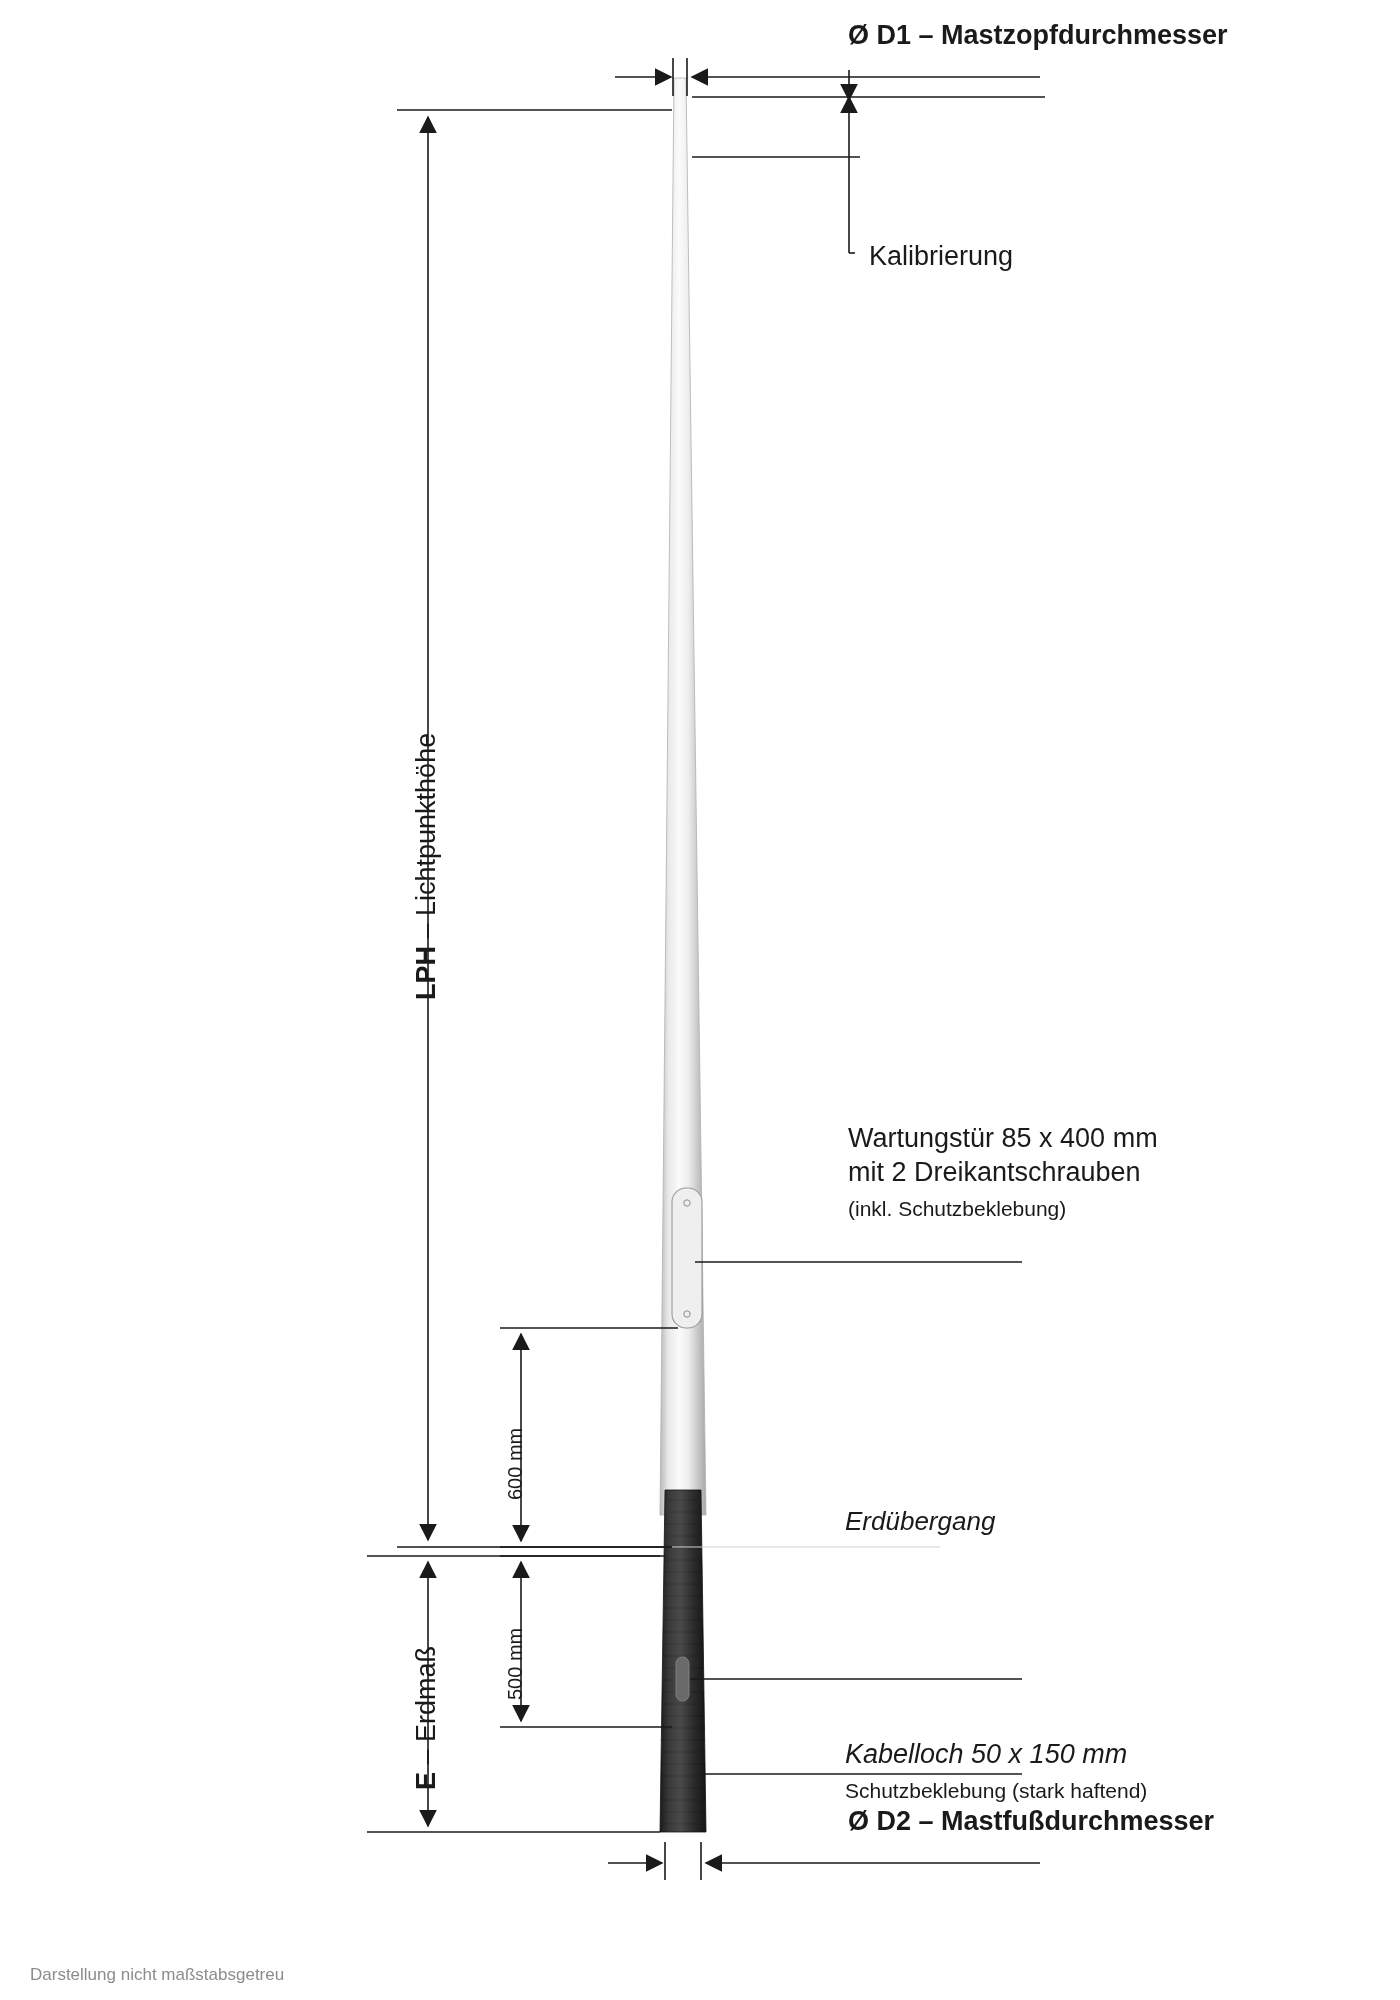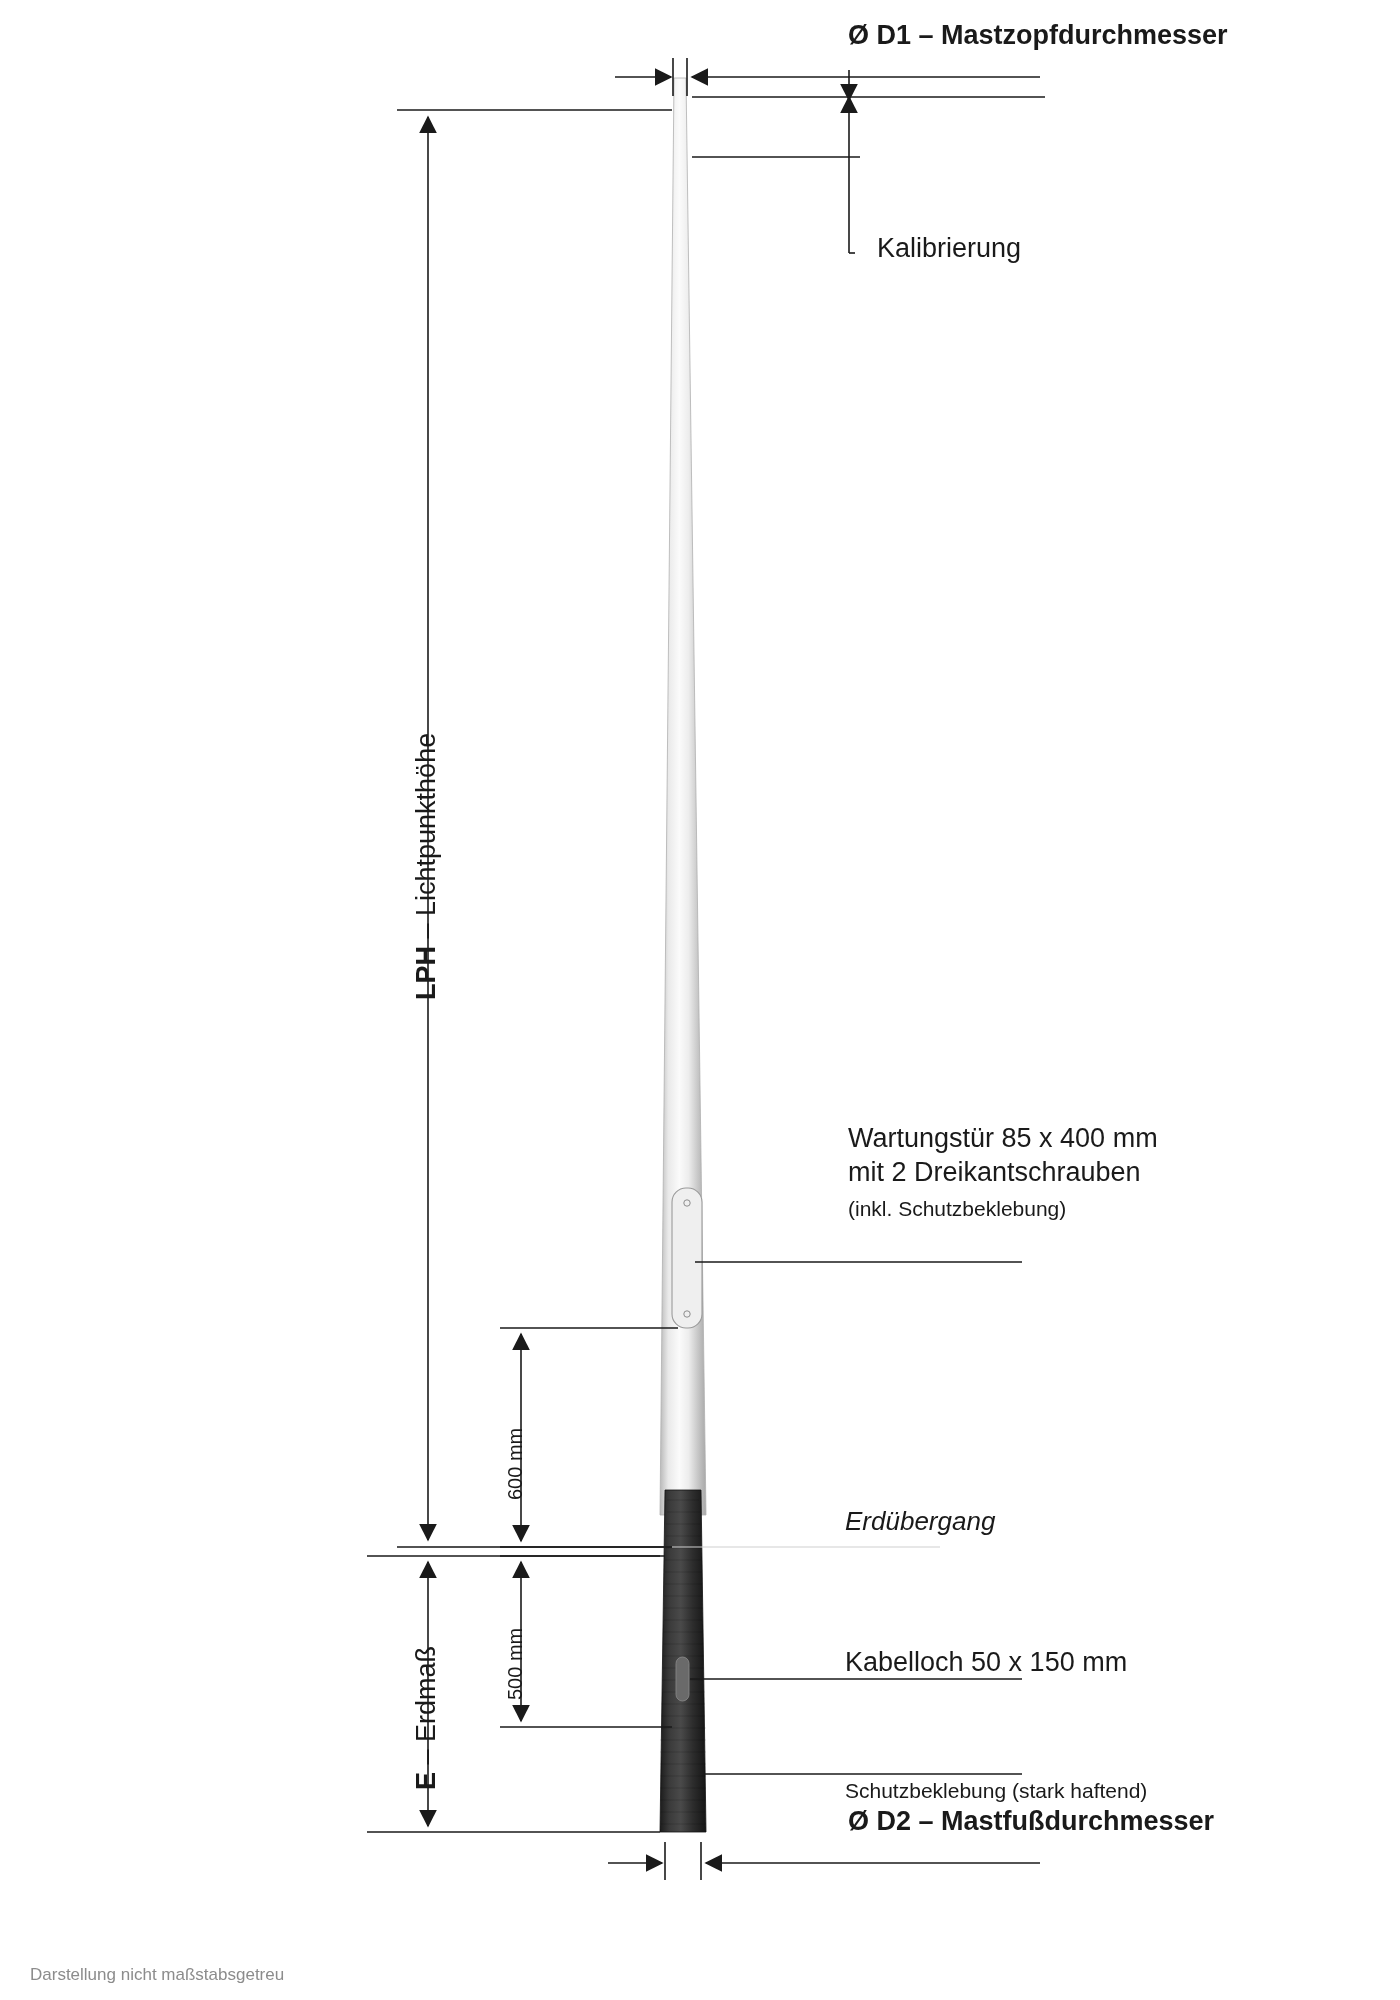--- a/index.html
+++ b/index.html
@@ -213,7 +213,7 @@
     <span class="lbl-bold">Ø D1 – Mastzopfdurchmesser</span>
   </div>
 
-  <div class="lbl lbl-main" style="left:869px; top:232px;margin-left:8px;">Kalibrierung</div>
+  <div class="lbl lbl-main" style="left:869px; top:240px;">Kalibrierung</div>
 
   <div class="lbl lbl-main lbl-vert" style="left:410px; top:1000px;">
     <span class="lbl-bold">LPH</span><span> – Lichtpunkthöhe</span>

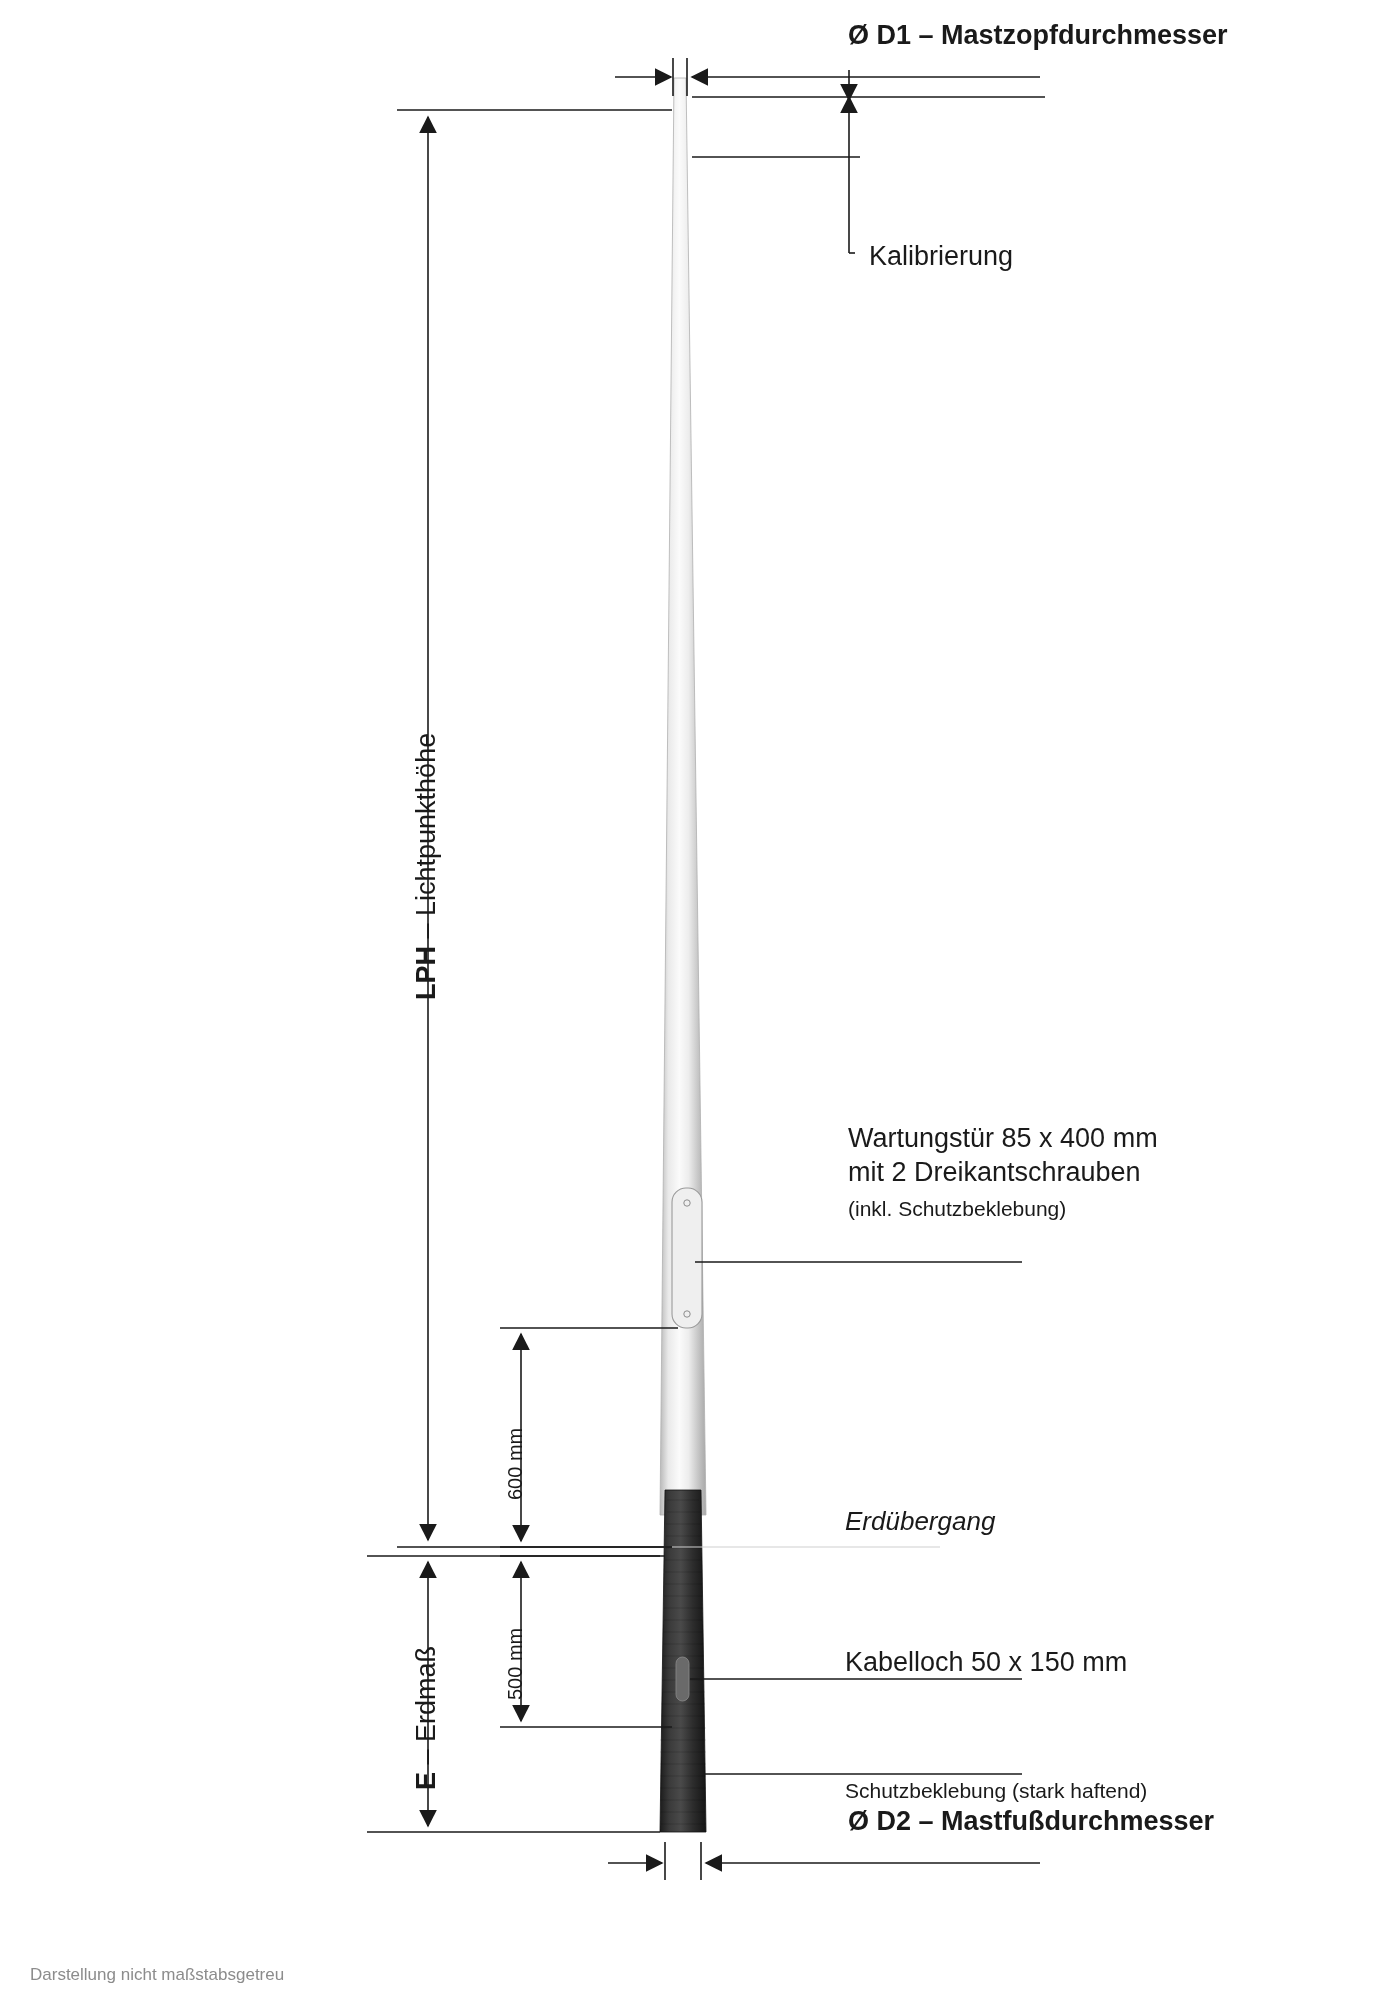--- a/index.html
+++ b/index.html
@@ -235,7 +235,7 @@
 
   <div class="lbl lbl-italic" style="left:845px; top:1505px;">Erdübergang</div>
 
-  <div class="lbl lbl-main" style="left:845px; top:1646px;">Kabelloch 50 x 150 mm</div>
+  <div class="lbl lbl-main" style="left:845px; top:1738px;font-style:italic;">Kabelloch 50 x 150 mm</div>
 
   <div class="lbl lbl-small" style="left:845px; top:1730px;margin-top:48px;">Schutzbeklebung (stark haftend)</div>
 

